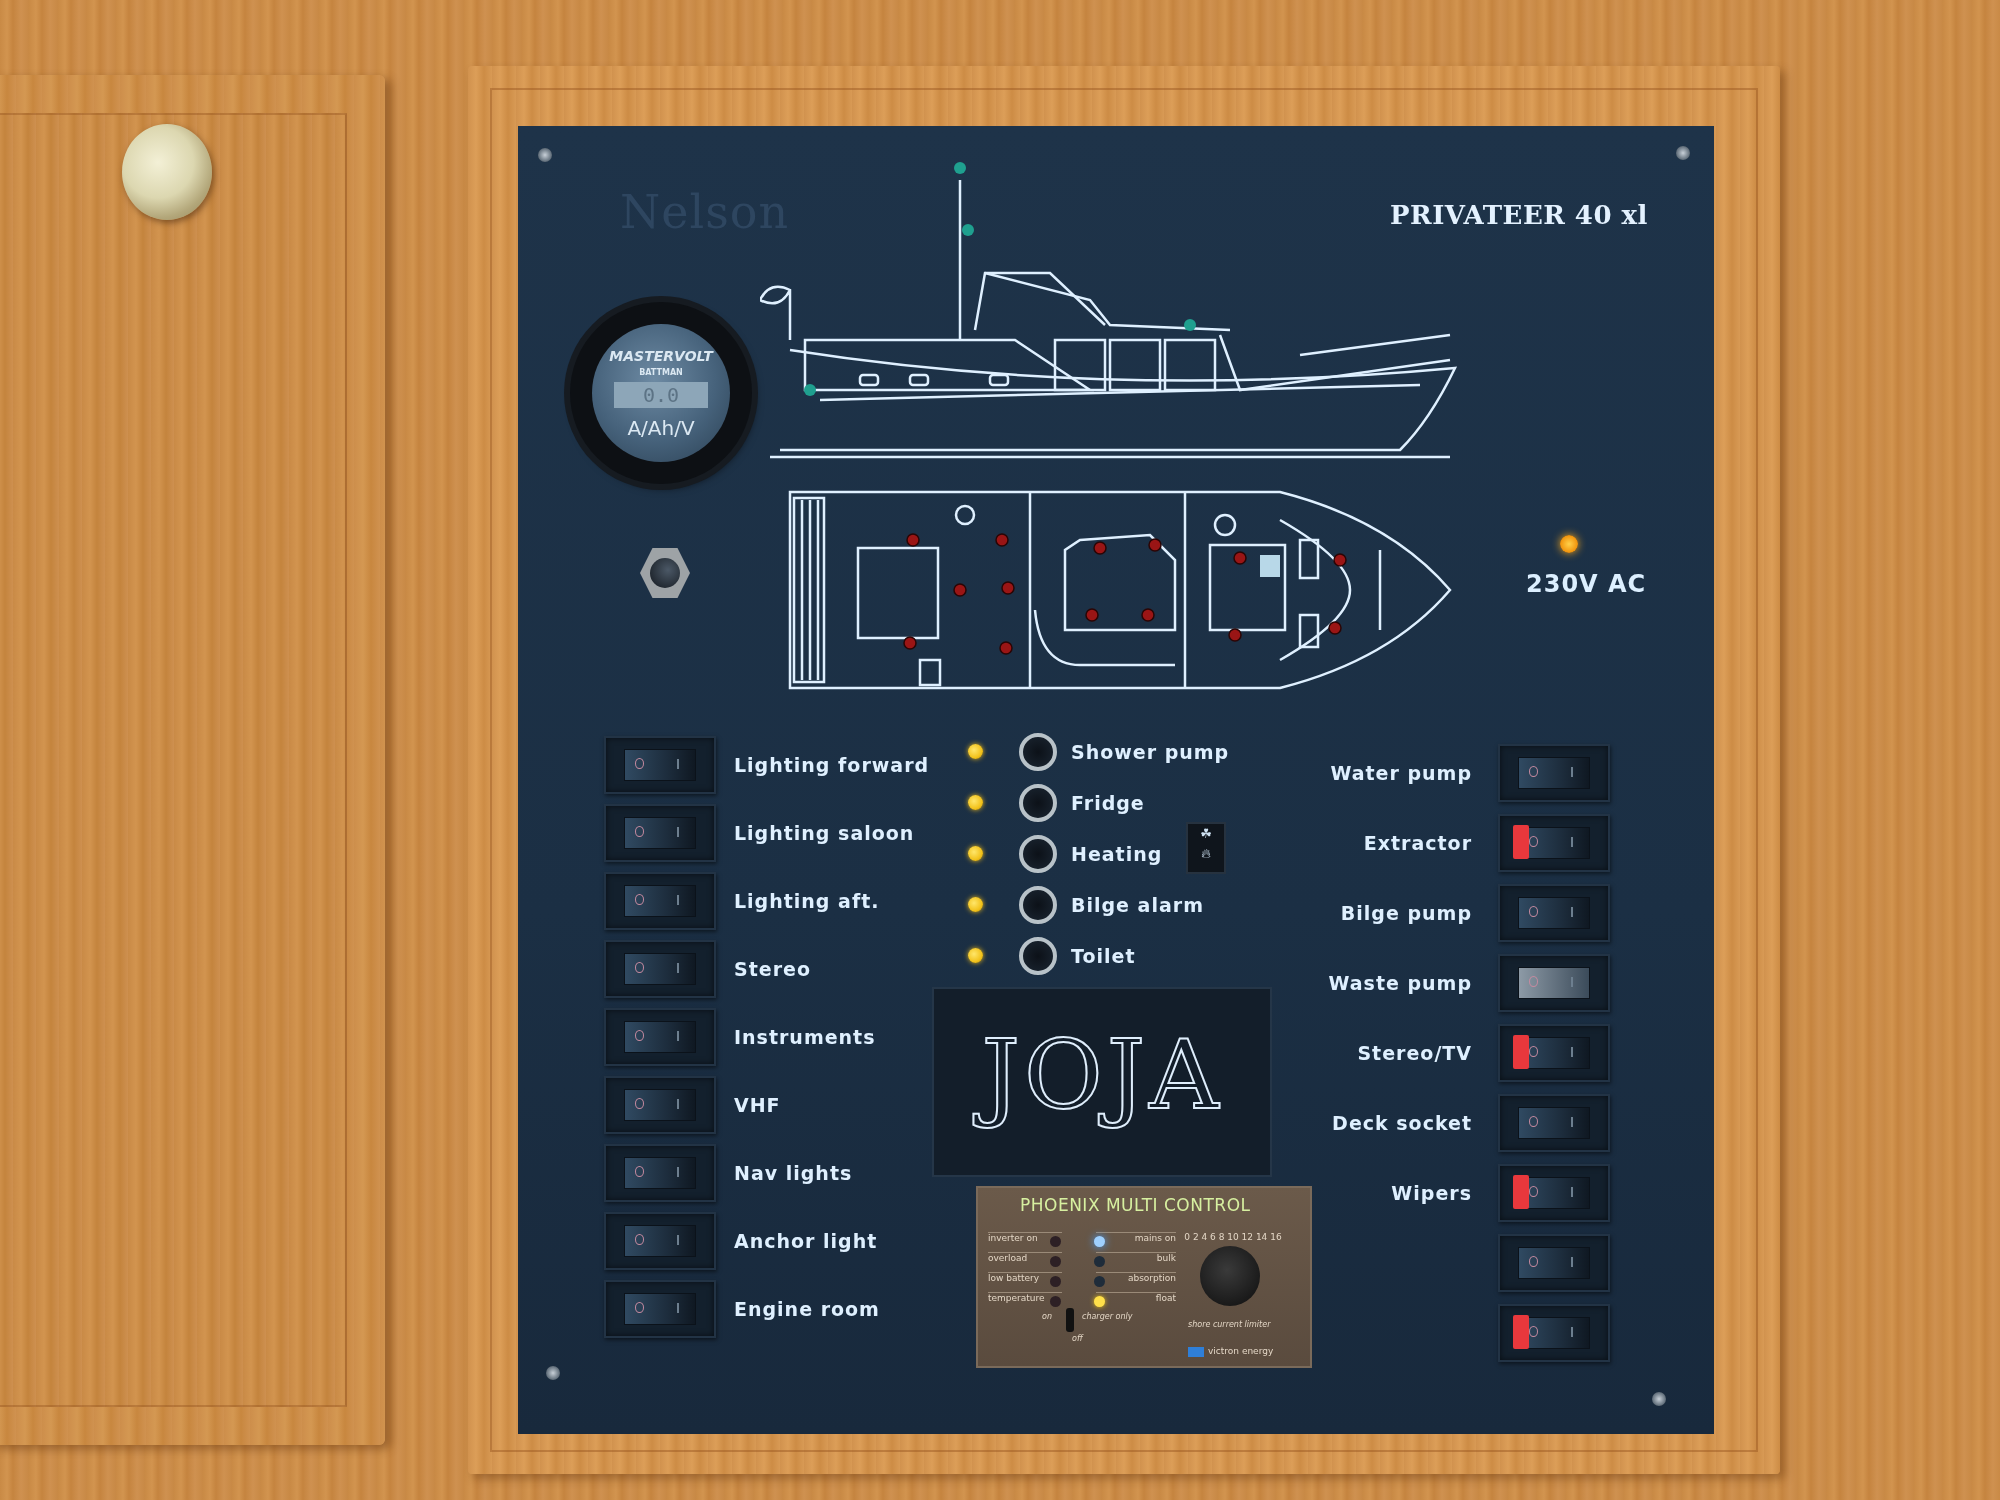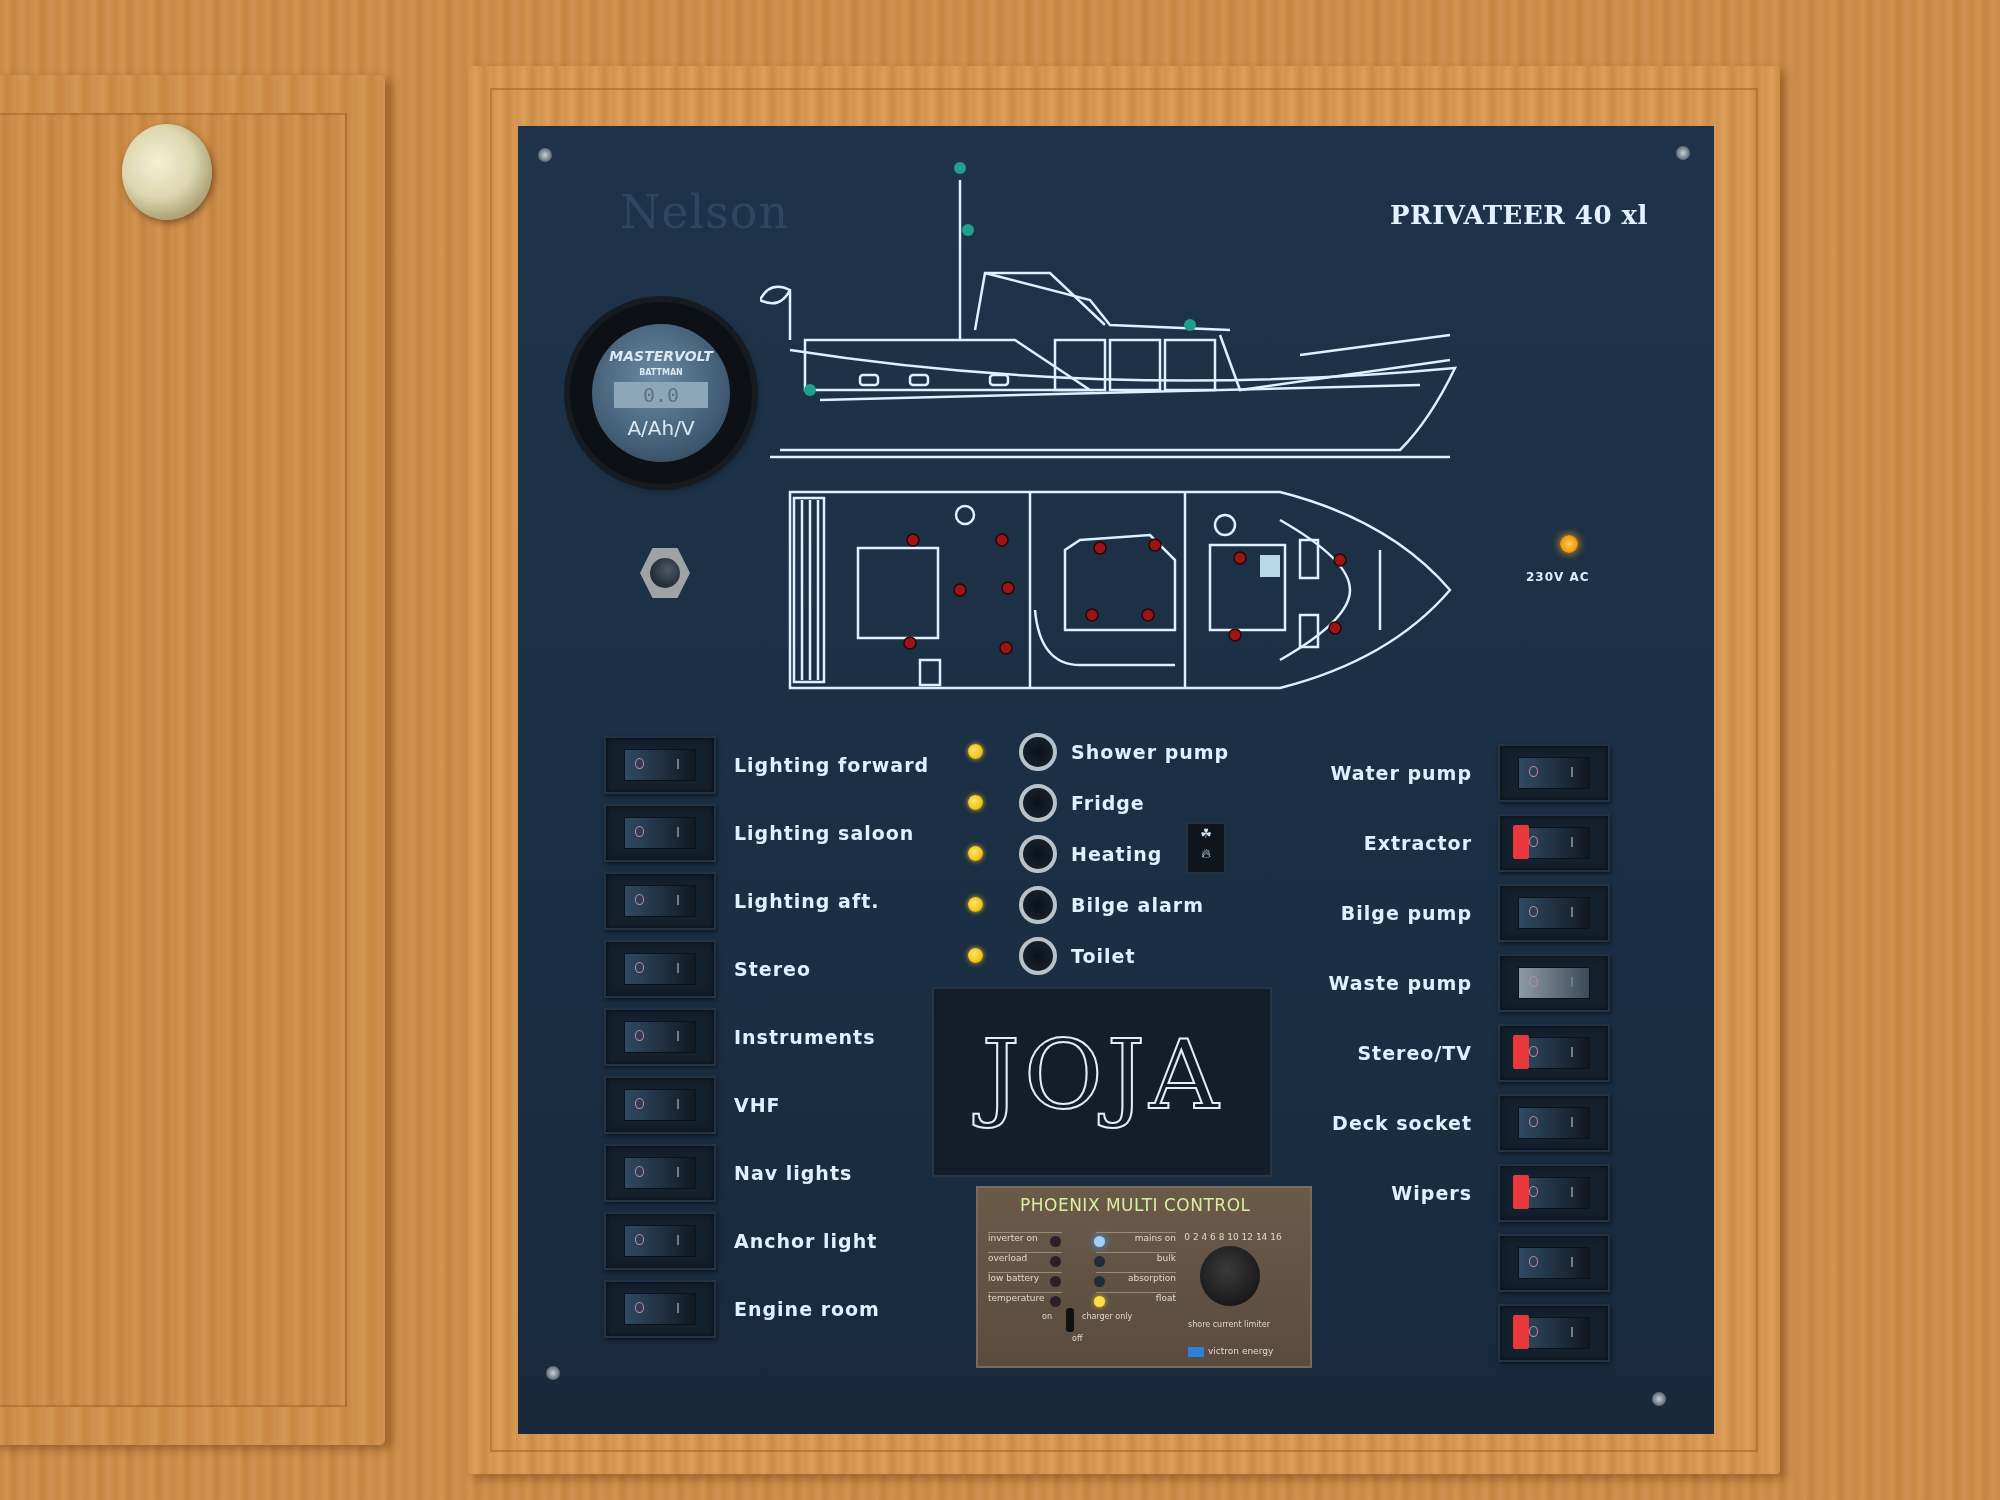--- a/index.html
+++ b/index.html
@@ -40,7 +40,7 @@
   .pushbtn .cap{position:absolute;left:10px;top:10px;width:30px;height:30px;border-radius:50%;background:radial-gradient(circle at 60% 40%,#4b5866,#12171d);}
   
   .ac-led{left:1560px;top:535px;width:18px;height:18px;border-radius:50%;background:radial-gradient(circle,#ffd04a 0,#f39a12 60%,#b85f05 100%);box-shadow:0 0 8px #f7a81a;}
-  .ac-label{left:1526px;top:570px;font-size:12px;color:#dcefff;font-weight:bold;letter-spacing:1px;}
+  .ac-label{left:1526px;top:570px;font-size:24px;color:#dcefff;font-weight:bold;letter-spacing:1px;}
   
   .sw-row{height:56px;display:flex;align-items:center;}
   .rocker-box{width:108px;height:54px;background:#13202d;border:2px solid #223345;box-shadow:inset 0 0 6px rgba(0,0,0,.6),1px 2px 4px rgba(0,0,0,.5);position:relative;flex:none;}

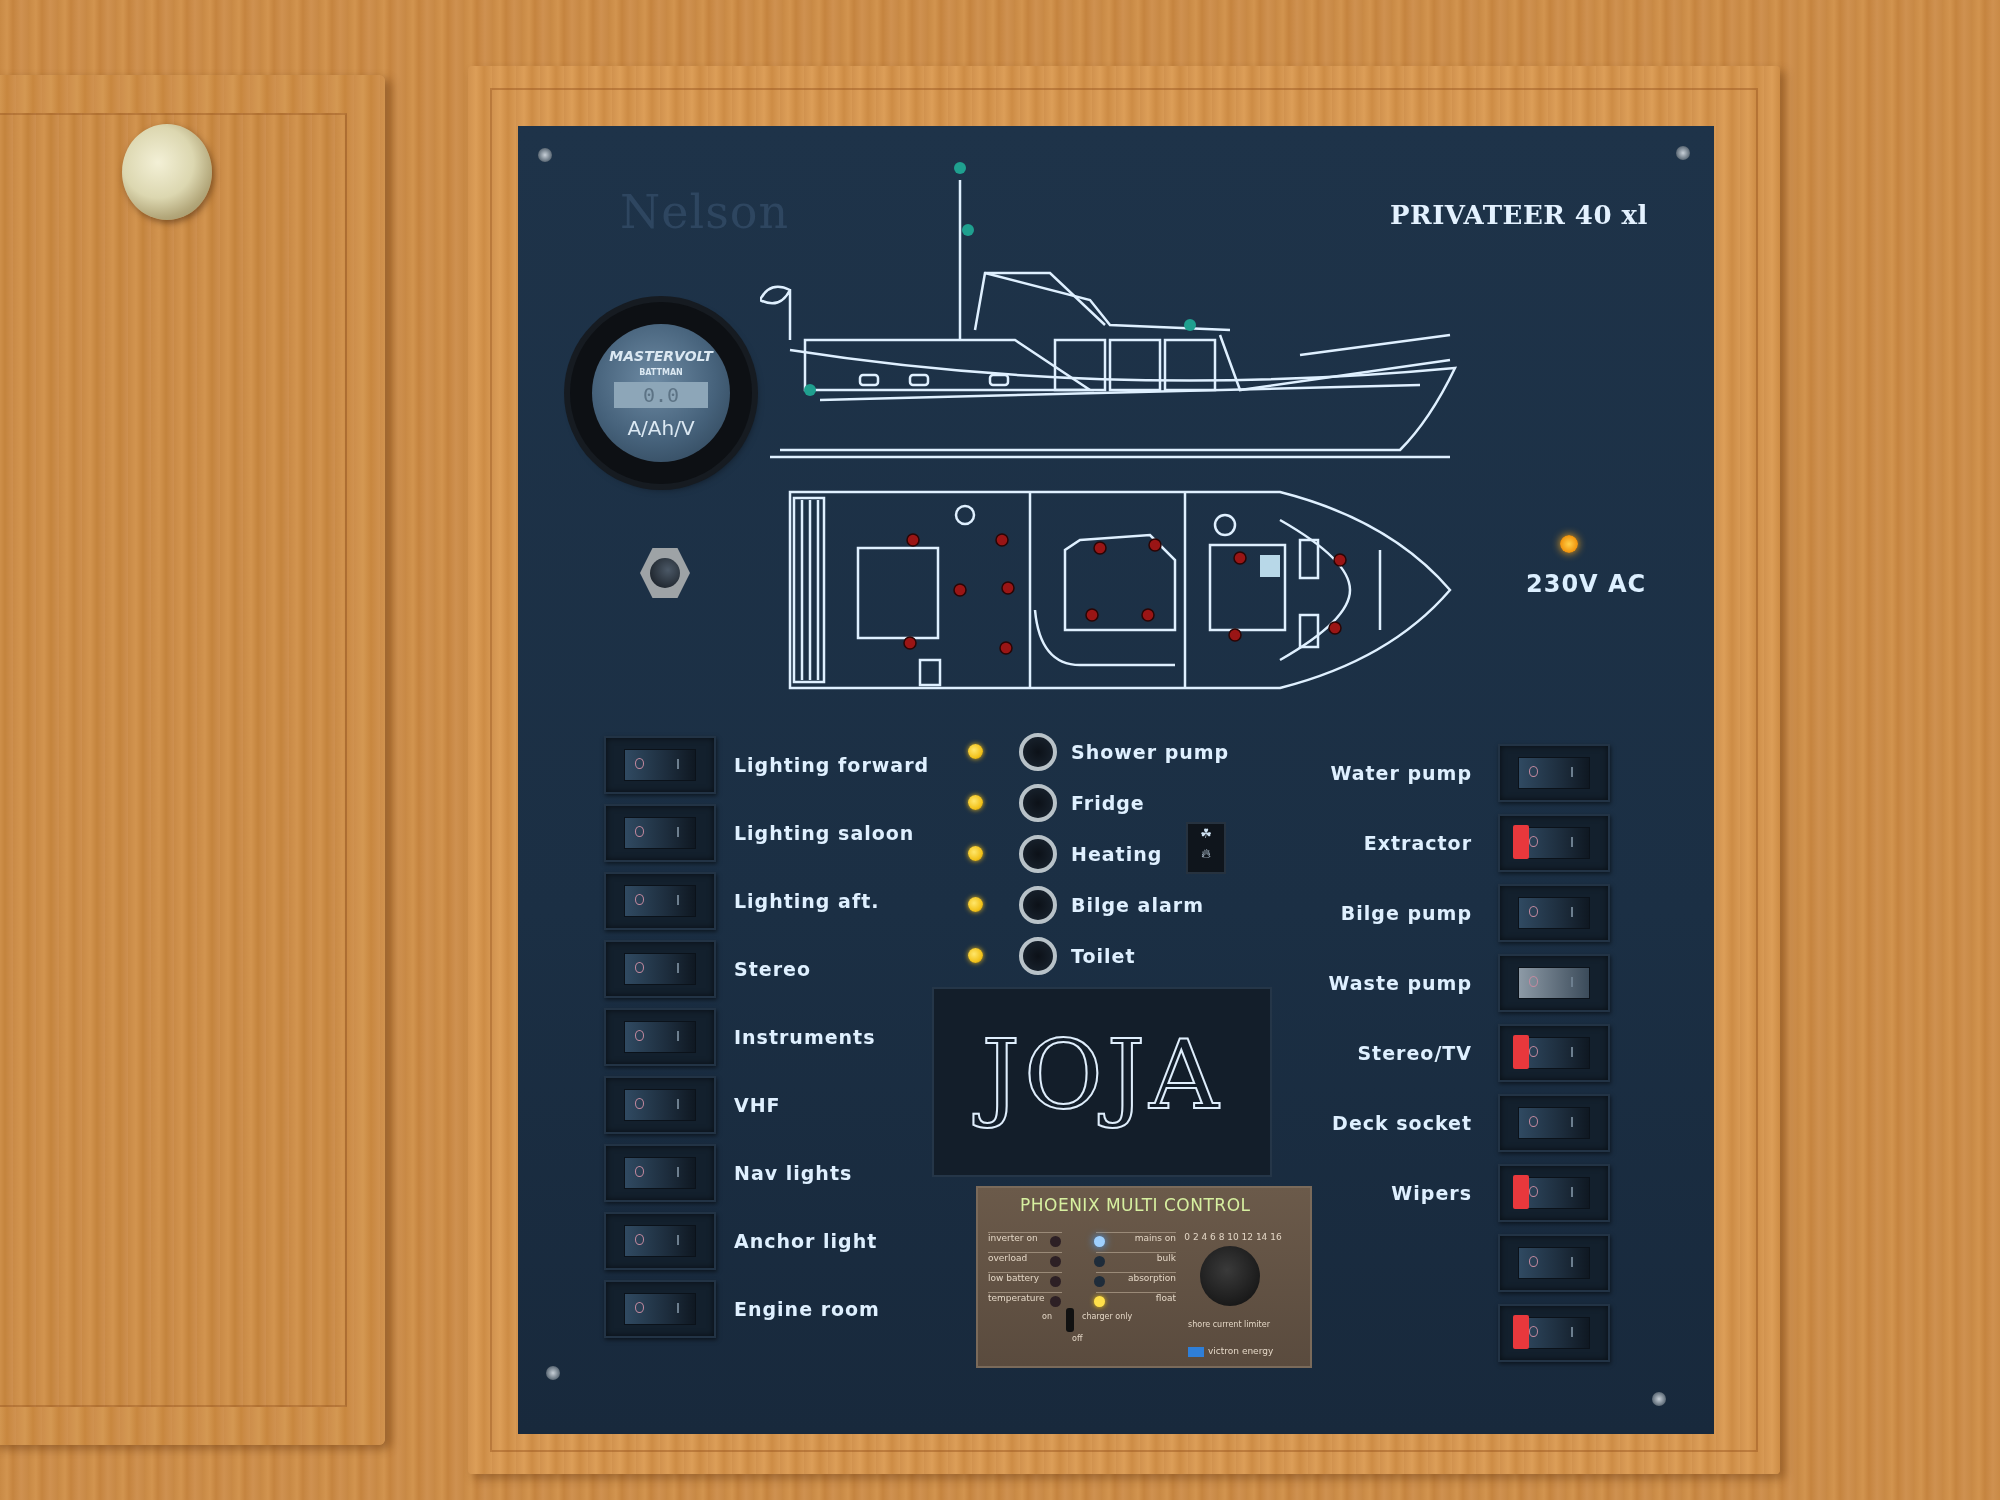--- a/index.html
+++ b/index.html
@@ -79,7 +79,7 @@
   .ph-right .yel i{background:#ffe04a;box-shadow:0 0 5px #e6c21a;}
   .dial{position:absolute;left:222px;top:58px;width:60px;height:60px;border-radius:50%;background:radial-gradient(circle at 45% 40%,#3a3a3a,#0d0d0d);}
   .dial-scale{position:absolute;left:200px;top:44px;font-size:9px;width:110px;text-align:center;}
-  .ph-foot{position:absolute;font-size:8px;}
+  .ph-foot{position:absolute;font-size:8px;font-style:italic;}
   .victron{position:absolute;left:210px;top:158px;font-size:9px;}
   .victron b{display:inline-block;width:16px;height:10px;background:#2f7fd8;margin-right:4px;vertical-align:middle;}
   .toggle{position:absolute;left:88px;top:120px;width:8px;height:24px;background:#111;border-radius:3px;}

